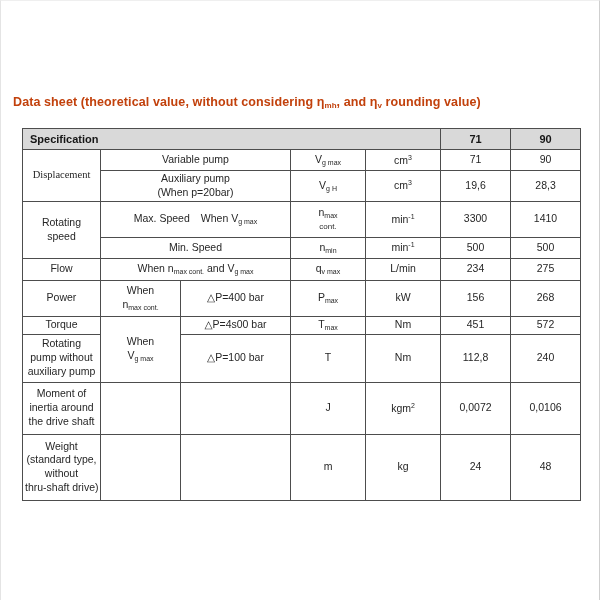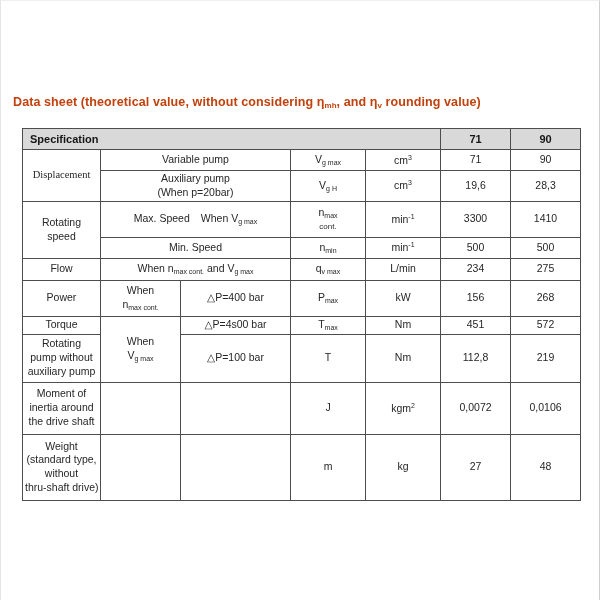--- a/index.html
+++ b/index.html
@@ -153,7 +153,7 @@
     <td>T</td>
     <td>Nm</td>
     <td>112,8</td>
-    <td>219</td>
+    <td>240</td>
   </tr>
 
   <tr class="h52">

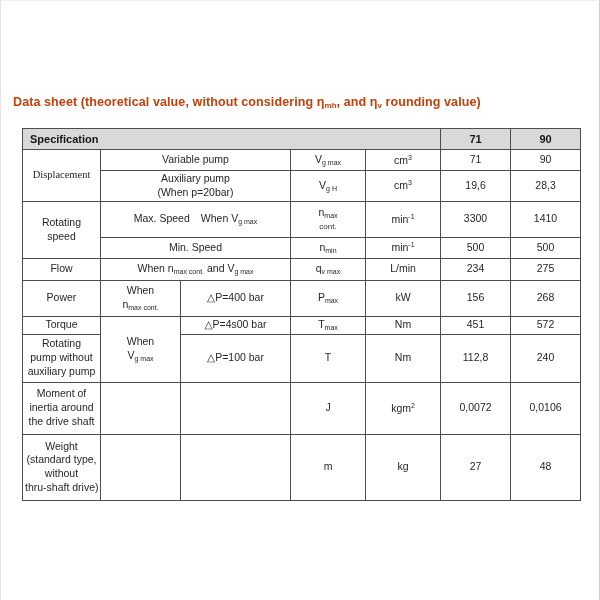--- a/index.html
+++ b/index.html
@@ -181,7 +181,7 @@
     <td></td>
     <td>m</td>
     <td>kg</td>
-    <td>27</td>
+    <td>24</td>
     <td>48</td>
   </tr>
 </tbody>

